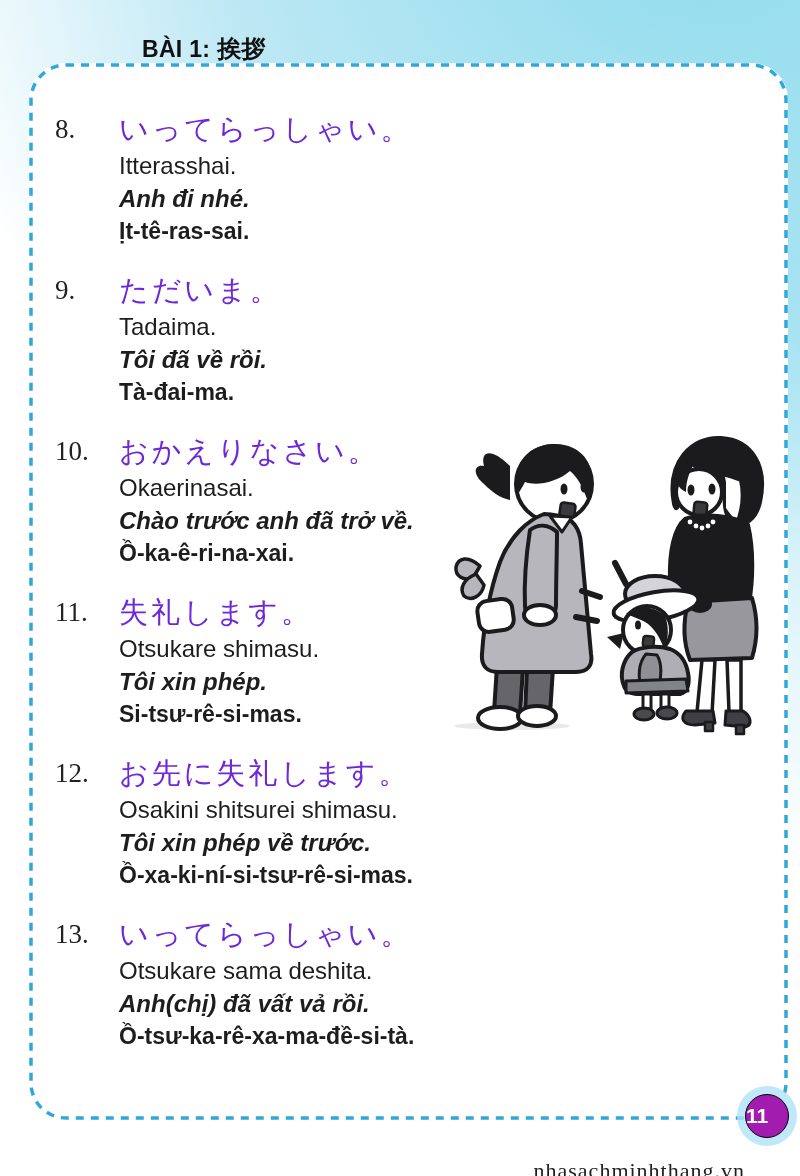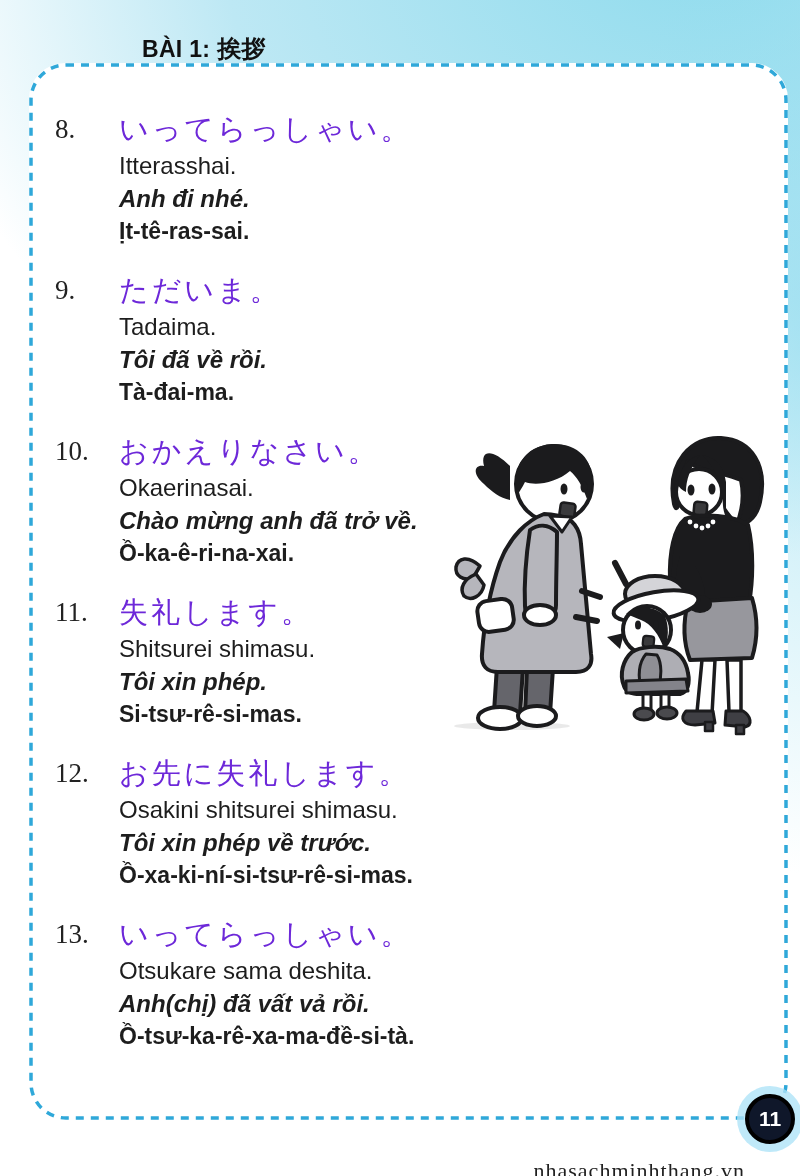--- a/index.html
+++ b/index.html
@@ -88,7 +88,7 @@
         <div class="lines">
           <div class="jp-line">おかえりなさい。</div>
           <div class="romaji">Okaerinasai.</div>
-          <div class="viet">Chào mừng anh đã trở về.</div>
+          <div class="viet">Chào trước anh đã trở về.</div>
           <div class="phon">Ồ-ka-ê-ri-na-xai.</div>
         </div>
       </li>

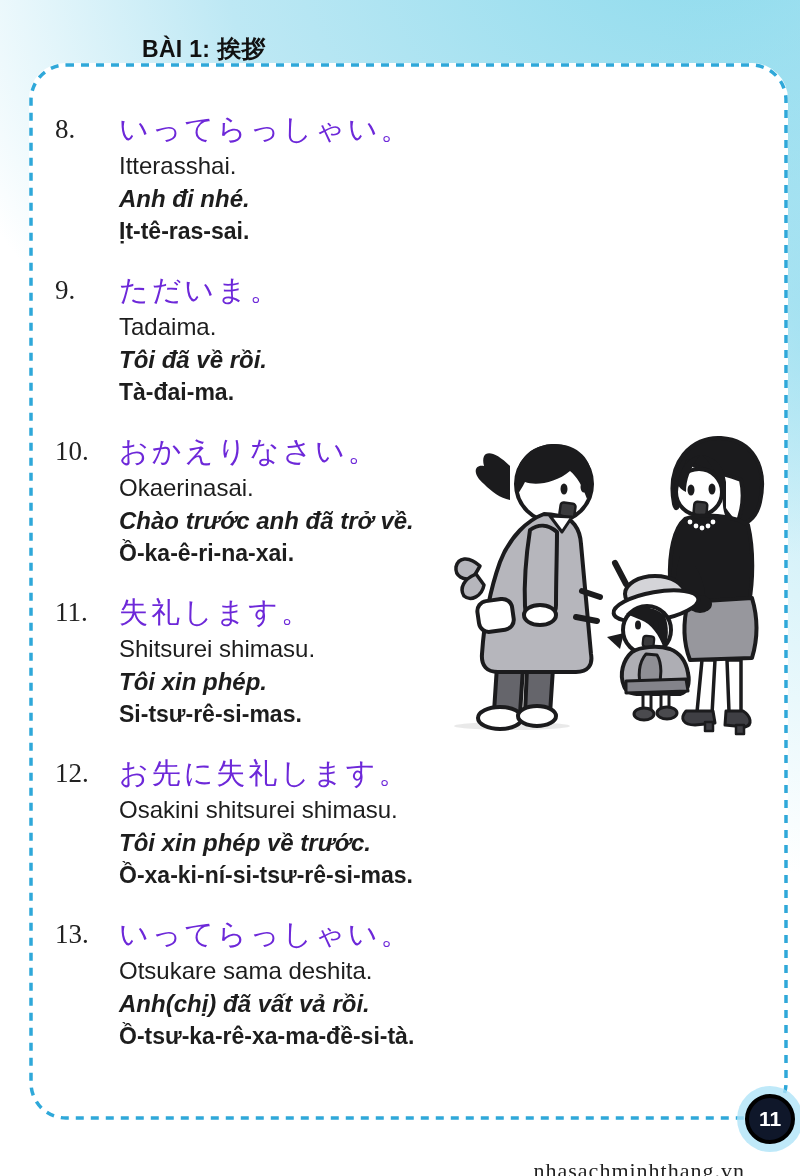--- a/index.html
+++ b/index.html
@@ -96,7 +96,7 @@
         <div class="num">11.</div>
         <div class="lines">
           <div class="jp-line">失礼します。</div>
-          <div class="romaji">Shitsurei shimasu.</div>
+          <div class="romaji">Otsukare shimasu.</div>
           <div class="viet">Tôi xin phép.</div>
           <div class="phon">Si-tsư-rê-si-mas.</div>
         </div>

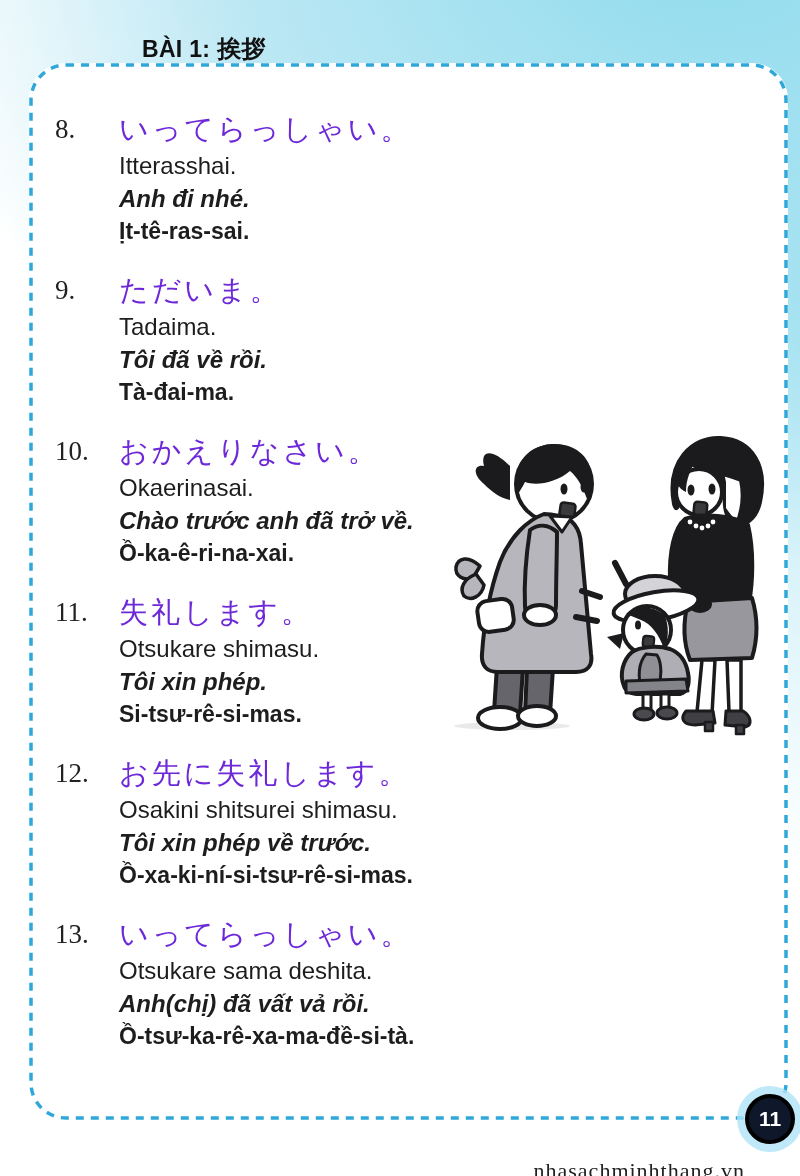--- a/index.html
+++ b/index.html
@@ -43,9 +43,9 @@
   }
   .badge {
     position:absolute; left:745px; top:1094px; width:42px; height:42px; border-radius:50%;
-    background:#0f172a; border:4px solid #000000;
+    background:#a21caf; border:1px solid #000000;
     box-shadow:0 0 0 8px rgba(175,228,247,0.8);
-    display:flex; align-items:center; justify-content:center;
+    display:flex; align-items:center; justify-content:flex-start;
     color:#ffffff; font-weight:bold; font-size:21px; z-index:5;
   }
 </style>

